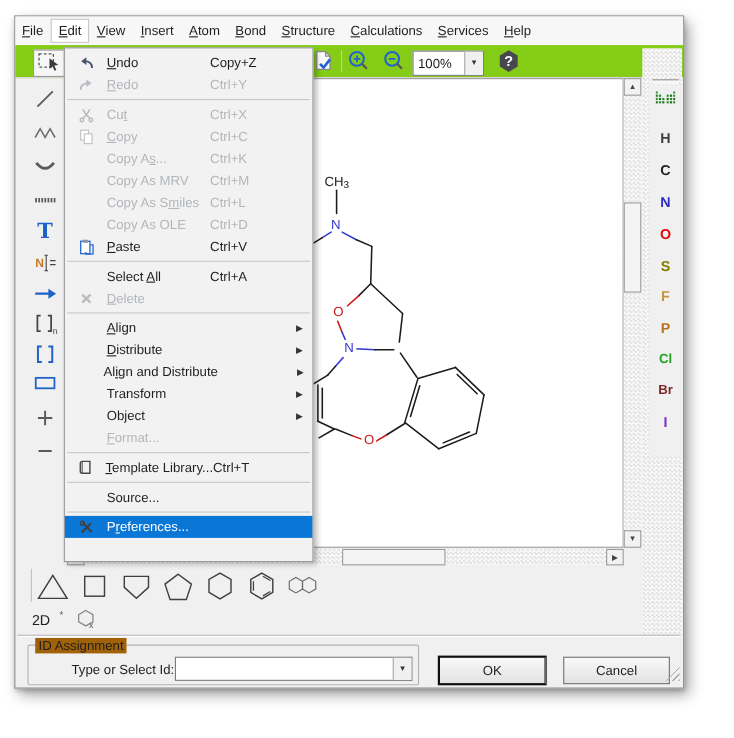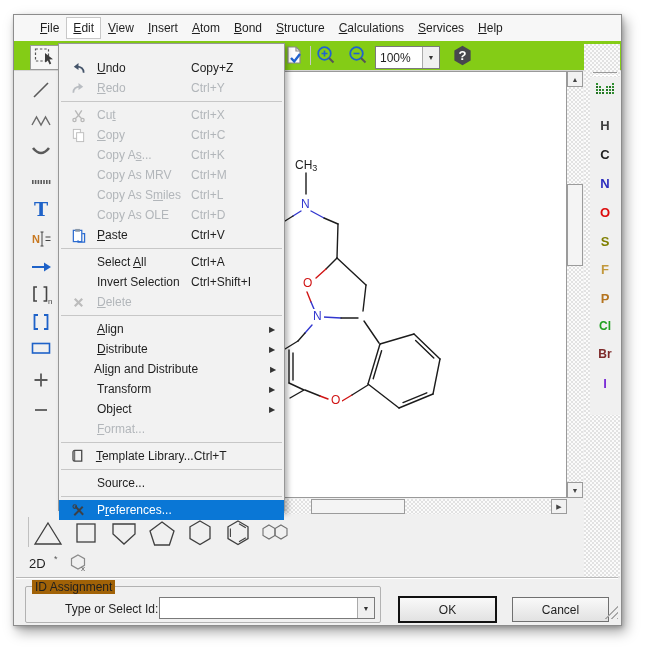--- a/index.html
+++ b/index.html
@@ -11,7 +11,7 @@
        border:1px solid #8c8c8c;box-shadow:4px 6px 12px rgba(0,0,0,.35),1px 2px 4px rgba(0,0,0,.2)}
   
   #menubar{left:0;top:0;right:0;height:26px;background:#f7f7f7;border-bottom:1px solid #e0e0e0;
-           display:flex;align-items:center;padding-left:20px}
+           display:flex;align-items:center;padding-left:0}
   #menubar .mb{padding:3px 6px;margin-right:2px;cursor:default;white-space:nowrap}
   #menubar .mb.active{background:#ffffff;box-shadow:0 0 0 1px #c8c8c8}
   u{text-decoration:underline}

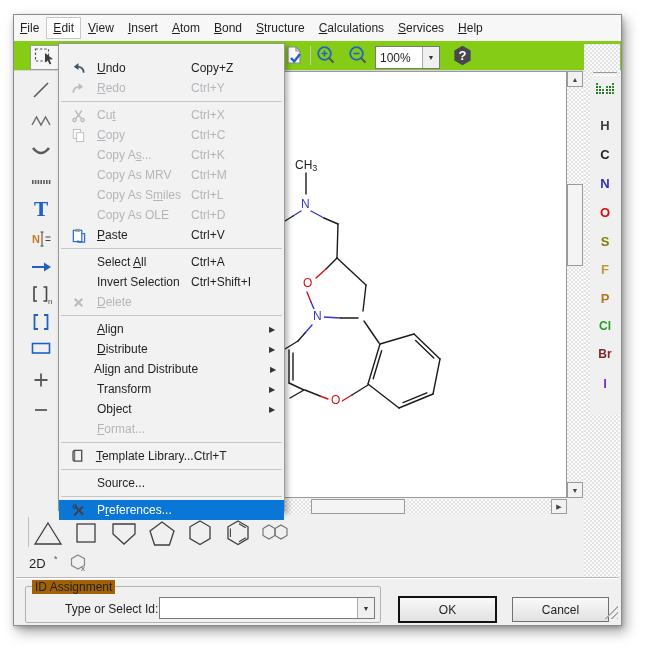--- a/index.html
+++ b/index.html
@@ -39,7 +39,7 @@
   .elem{position:absolute;left:0;width:30px;text-align:center;font-weight:bold;font-size:13px}
   
   #editmenu{left:44px;top:28px;width:227px;height:468px;background:#f2f2f2;border:1px solid #979797;
-            box-shadow:3px 3px 5px rgba(0,0,0,.28);z-index:50;padding-top:14px;box-sizing:border-box}
+            box-shadow:3px 3px 5px rgba(0,0,0,.28);z-index:50;padding-top:3px;box-sizing:border-box}
   .mrow{height:20px;display:flex;align-items:center;padding-right:2px}
   .mrow .micon{width:38px;display:flex;justify-content:center}
   .mrow .mlabel{flex:1;white-space:nowrap}

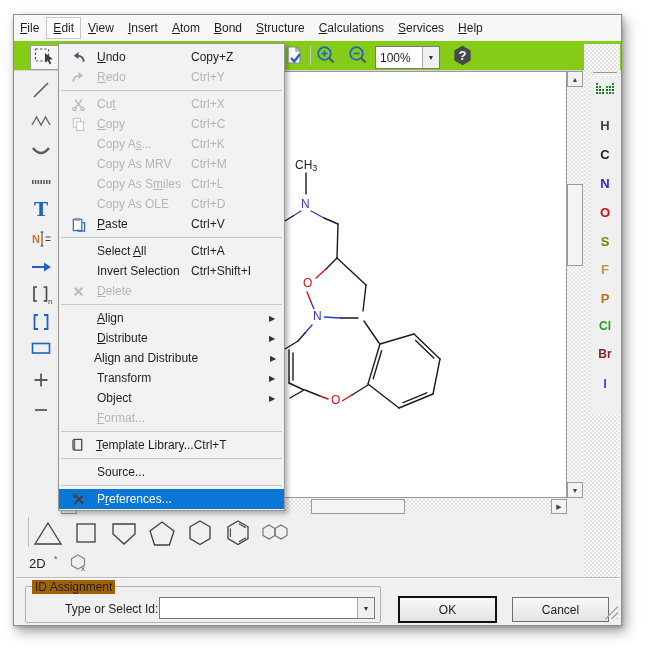--- a/index.html
+++ b/index.html
@@ -464,12 +464,6 @@
         <span class="mshort">Ctrl+A</span>
         <span class="marrow"></span>
       </div>
-      <div class="mrow">
-        <span class="micon"></span>
-        <span class="mlabel">Invert Selection</span>
-        <span class="mshort">Ctrl+Shift+I</span>
-        <span class="marrow"></span>
-      </div>
       <div class="mrow disabled">
         <span class="micon">
           <svg width="13" height="13" viewBox="0 0 14 14">

